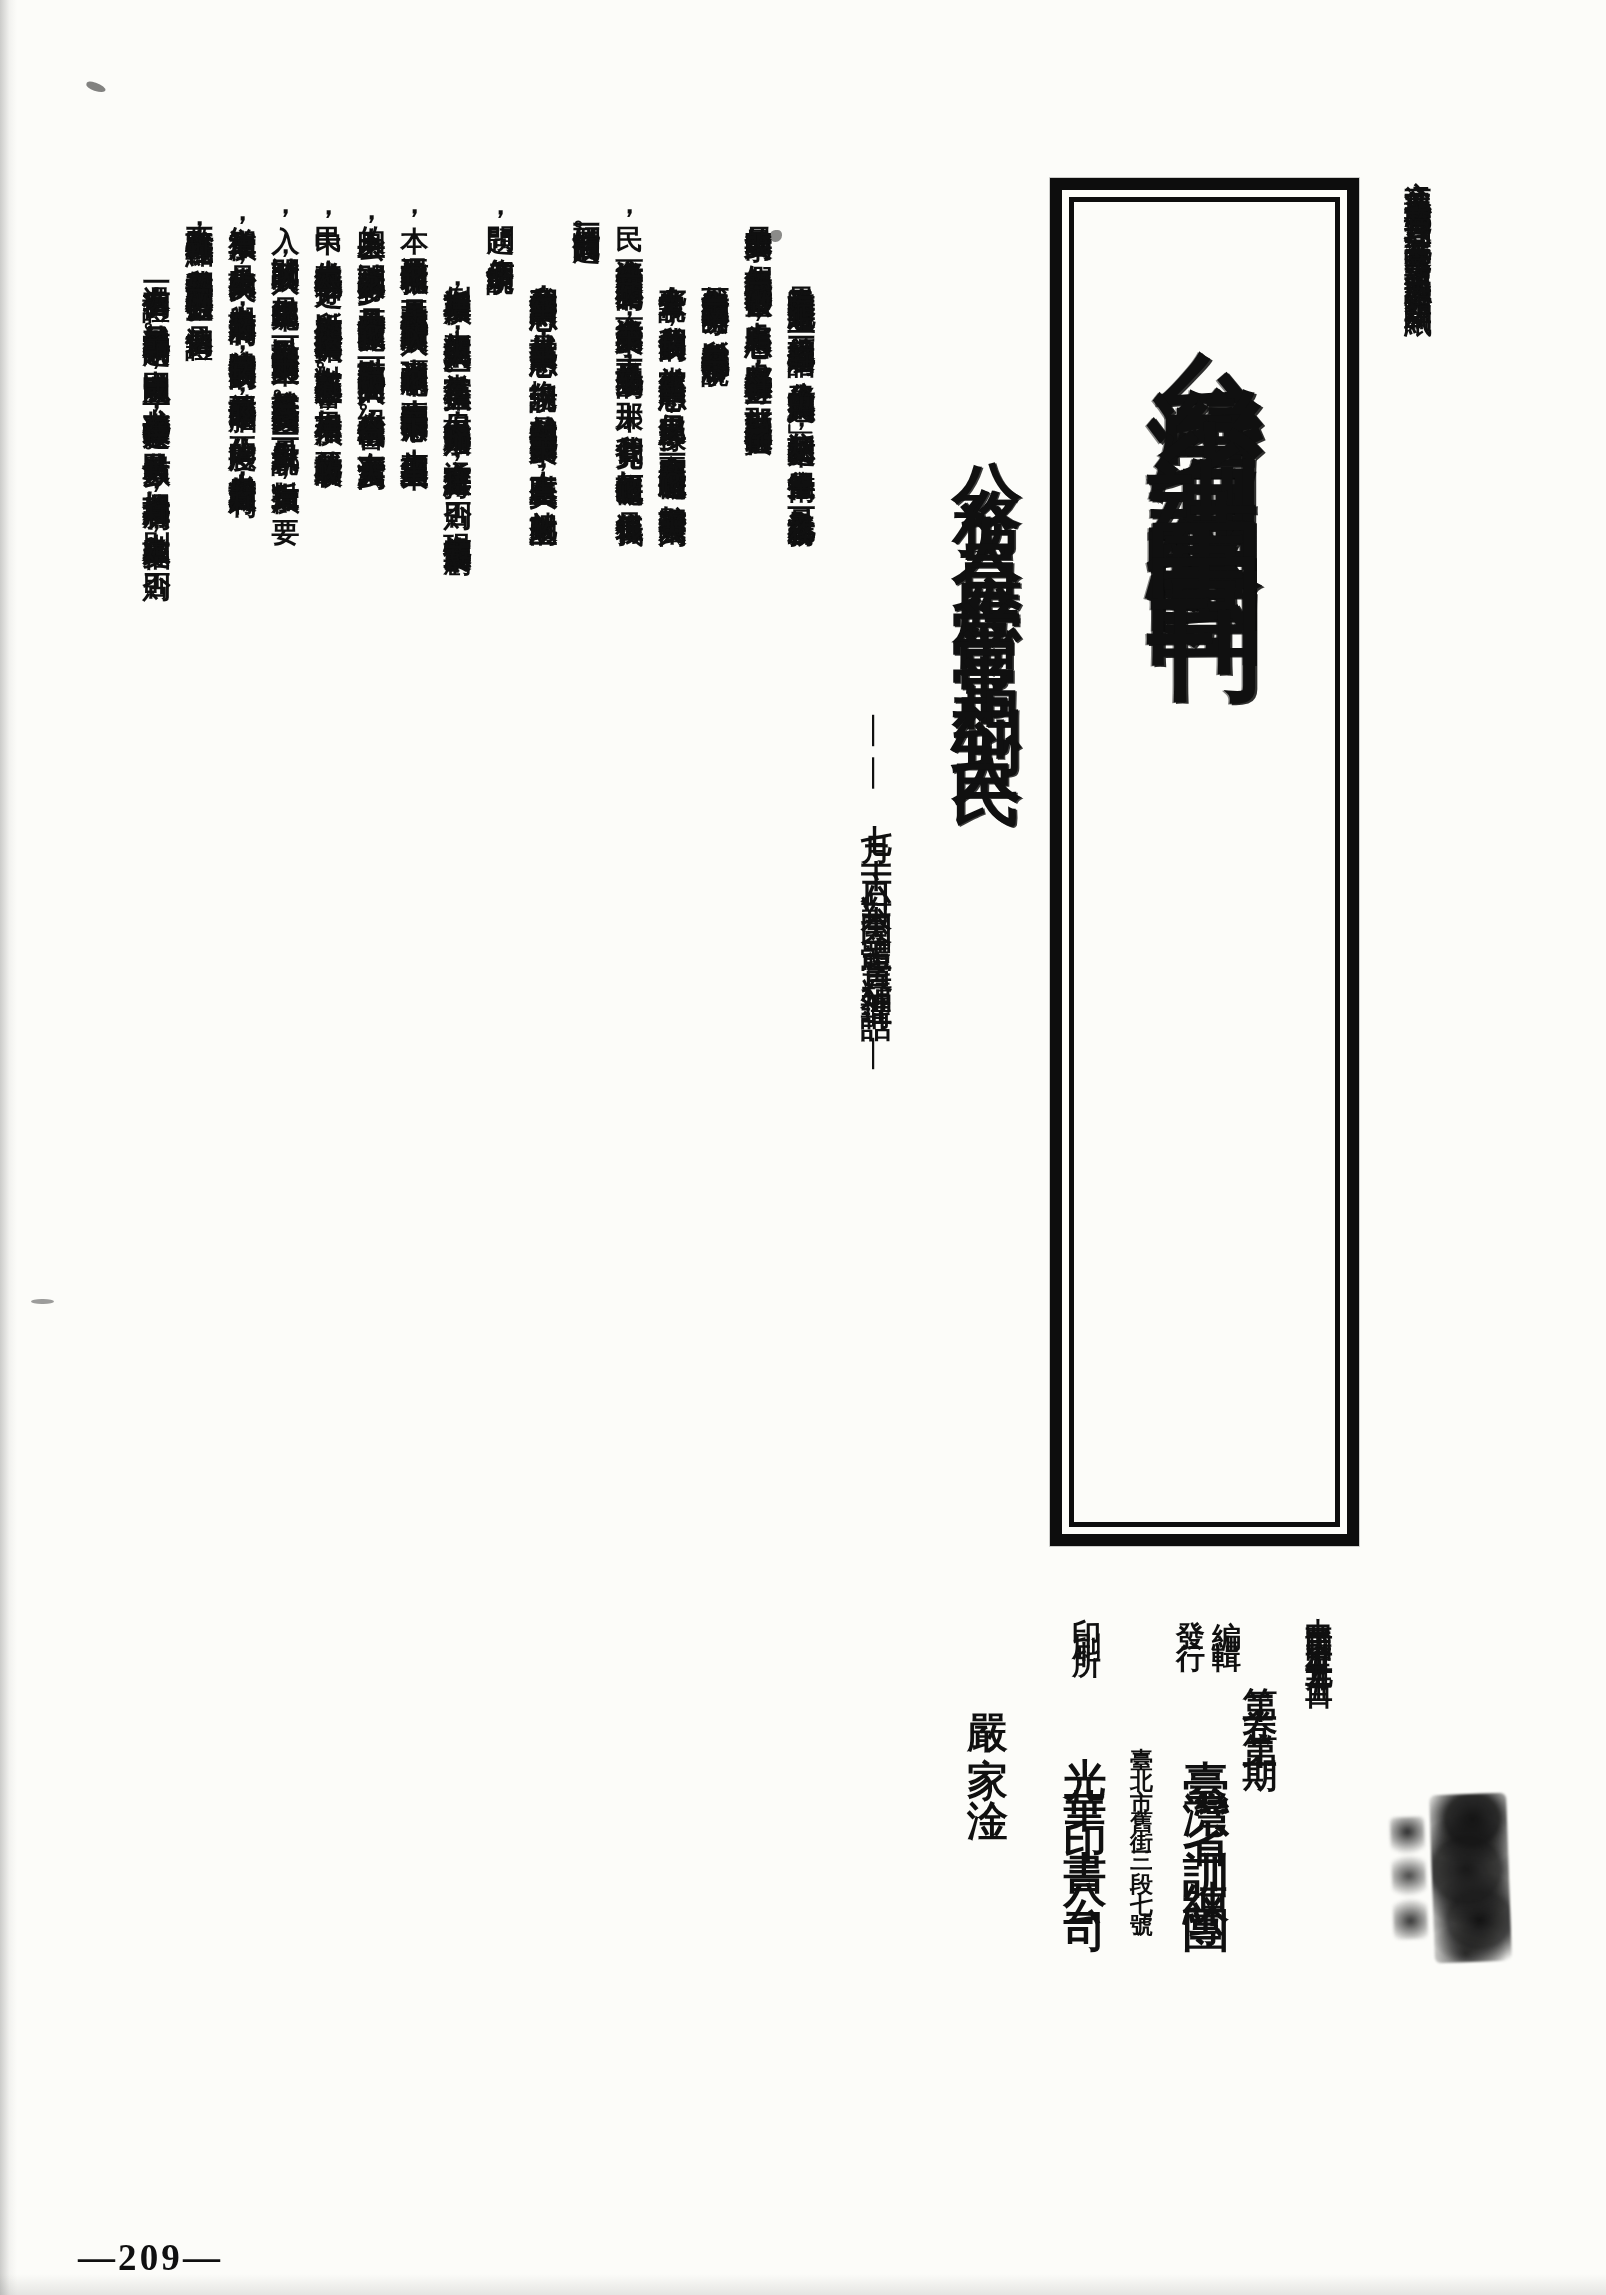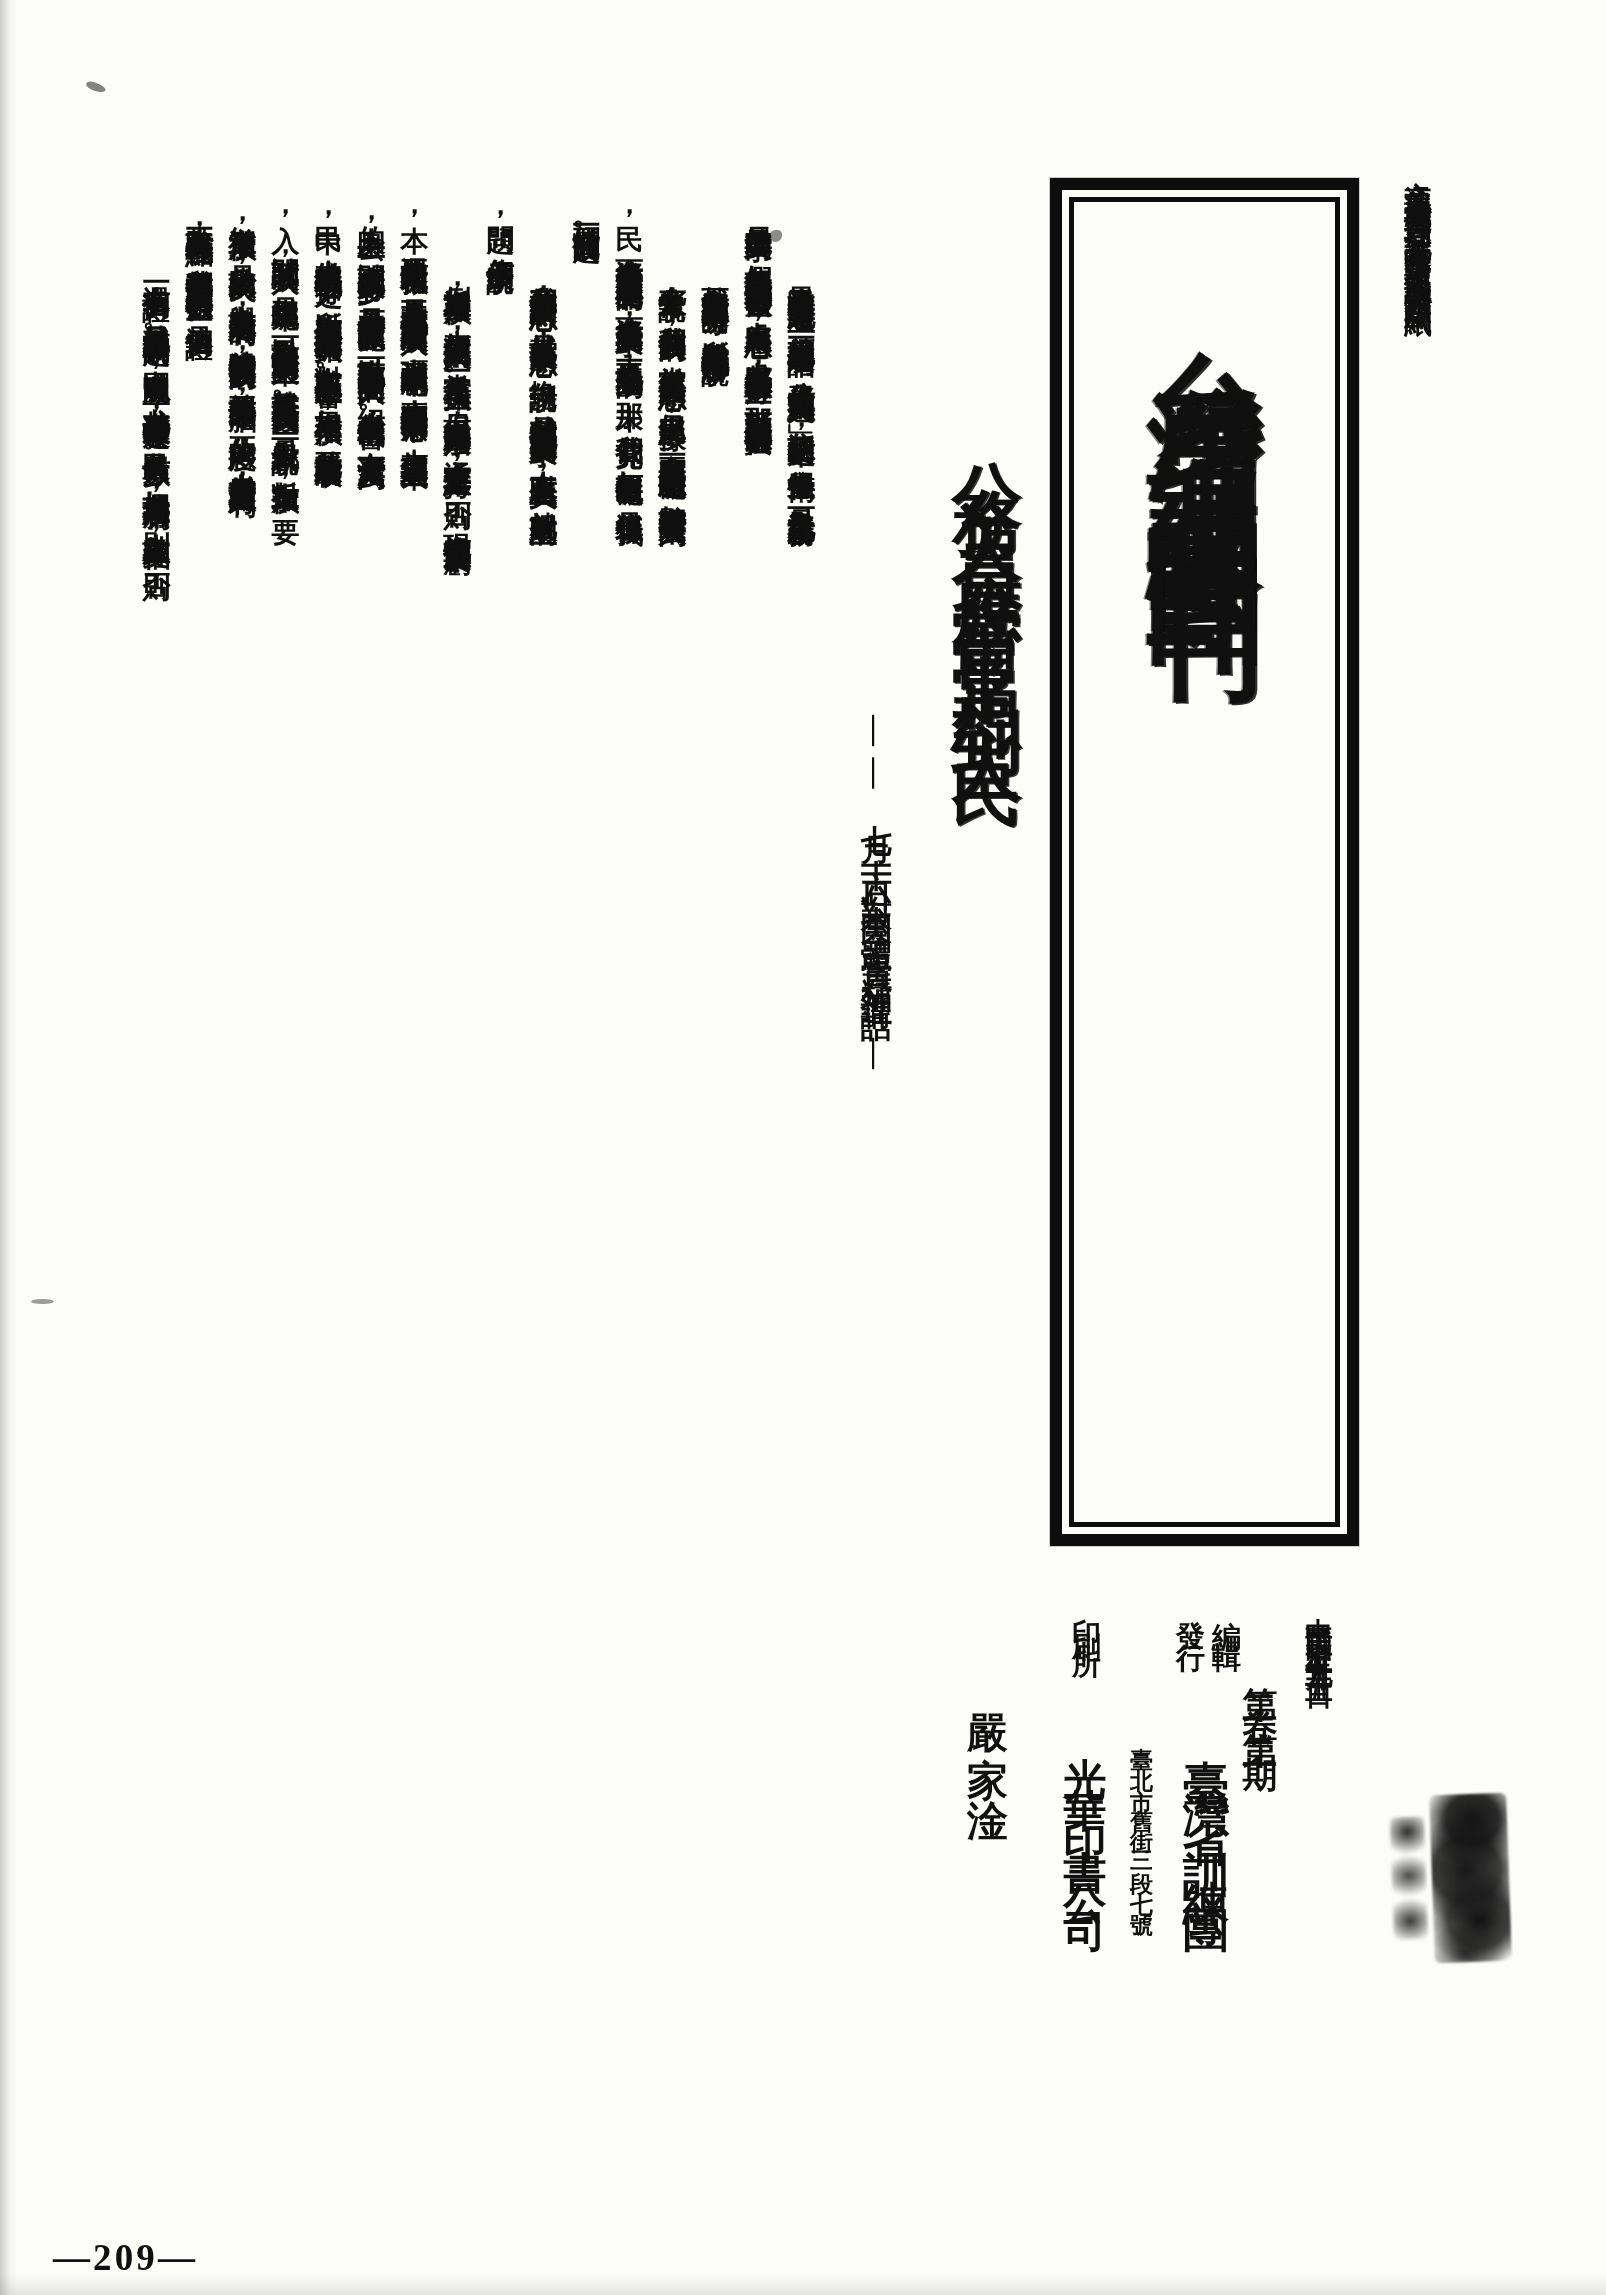--- a/index.html
+++ b/index.html
@@ -86,7 +86,7 @@
   .bcol.indent{text-indent:60px;}
 
   
-  .page-number{position:absolute;left:53px;top:2236px;font-size:37px;font-weight:bold;letter-spacing:3.1px;}
+  .page-number{position:absolute;left:78px;top:2236px;font-size:37px;font-weight:bold;letter-spacing:3.1px;}
 </style>
 </head>
 <body>

